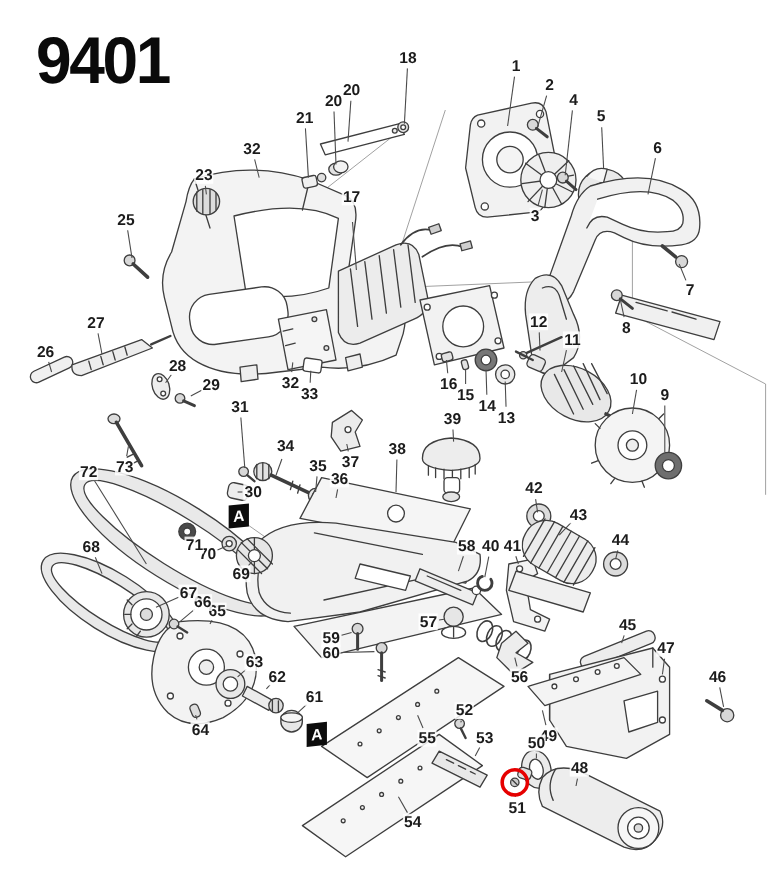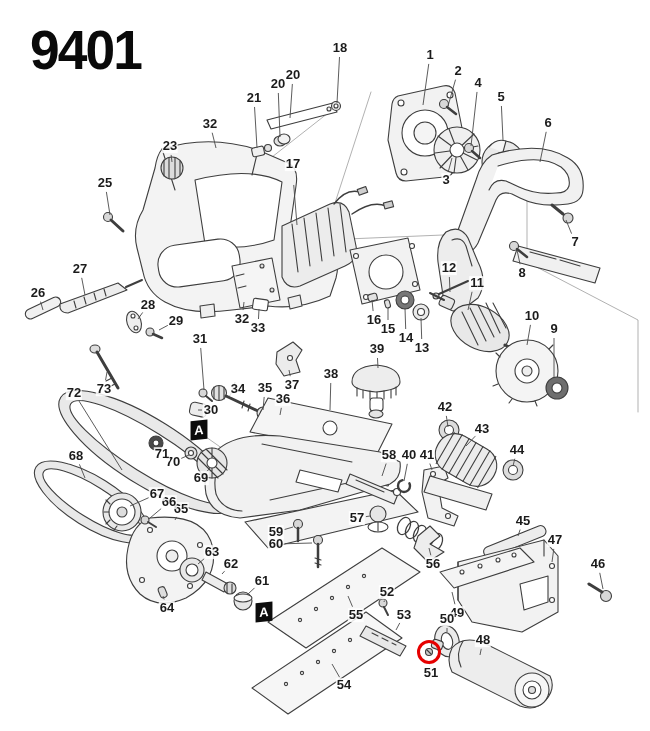--- a/index.html
+++ b/index.html
@@ -527,7 +527,7 @@
       <div class="part-label" style="left: 200px; top: 339px;">31</div>
       <div class="part-label" style="left: 242px; top: 319px;">32</div>
       <div class="part-label" style="left: 258px; top: 328px;">33</div>
-      <div class="part-label" style="left: 238px; top: 389px; text-align: right;">34</div>
+      <div class="part-label" style="left: 238px; top: 372px; text-align: right;">34</div>
       <div class="part-label" style="left: 265px; top: 388px;">35</div>
       <div class="part-label" style="left: 283px; top: 399px;">36</div>
       <div class="part-label" style="left: 292px; top: 385px;">37</div>

